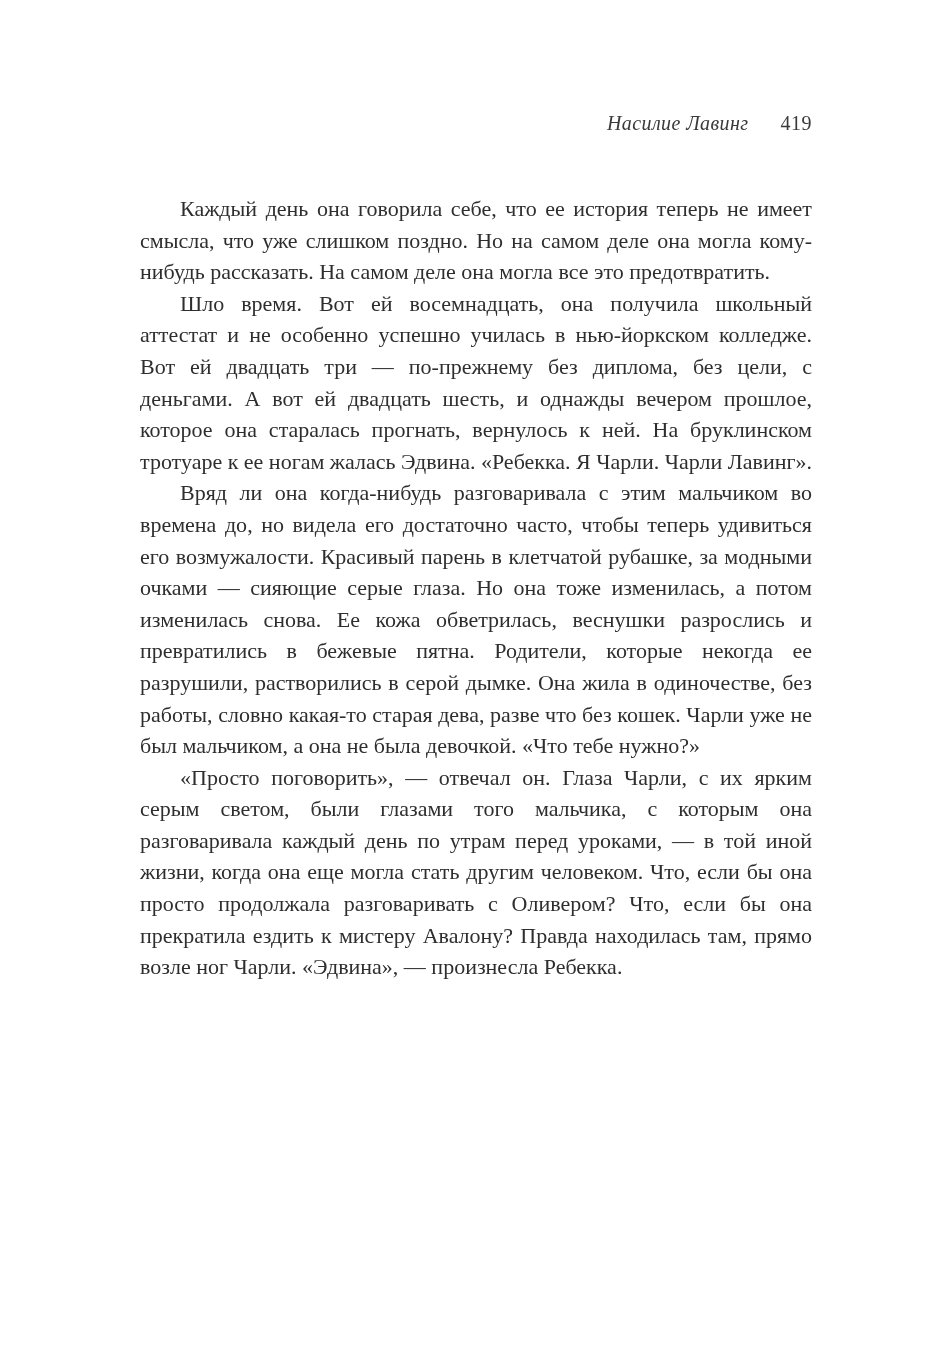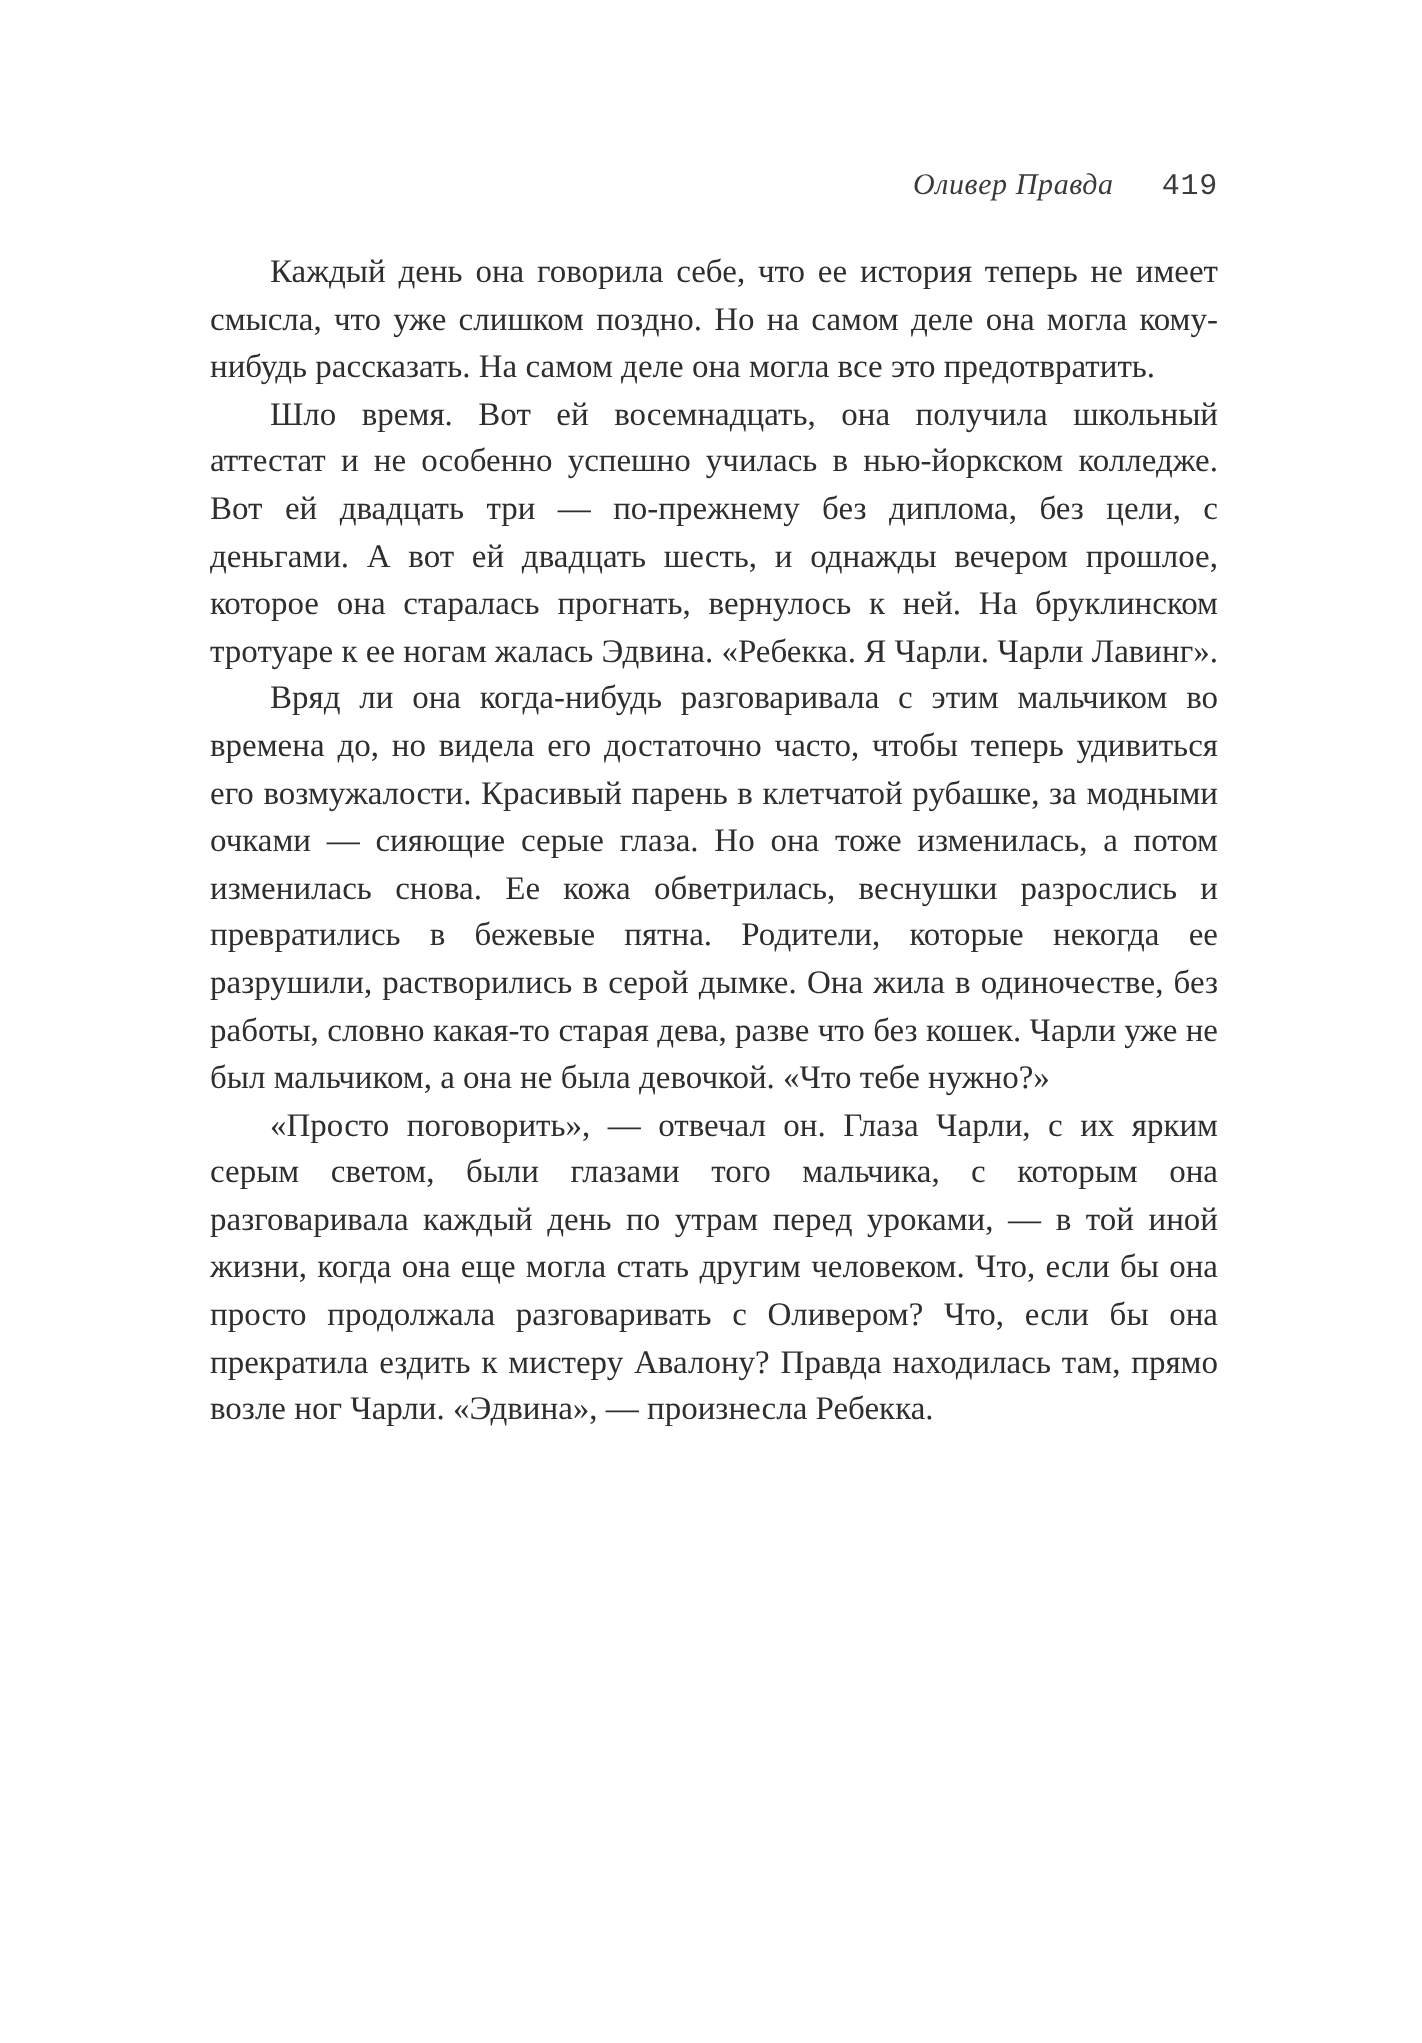--- a/index.html
+++ b/index.html
@@ -55,7 +55,7 @@
 <div class="sheet">
   <div class="text-block">
     <div class="running-header">
-      <span class="title">Оливер Правда</span>
+      <span class="title">Насилие Лавинг</span>
       <span class="page-num">419</span>
     </div>
     <div class="body-text">

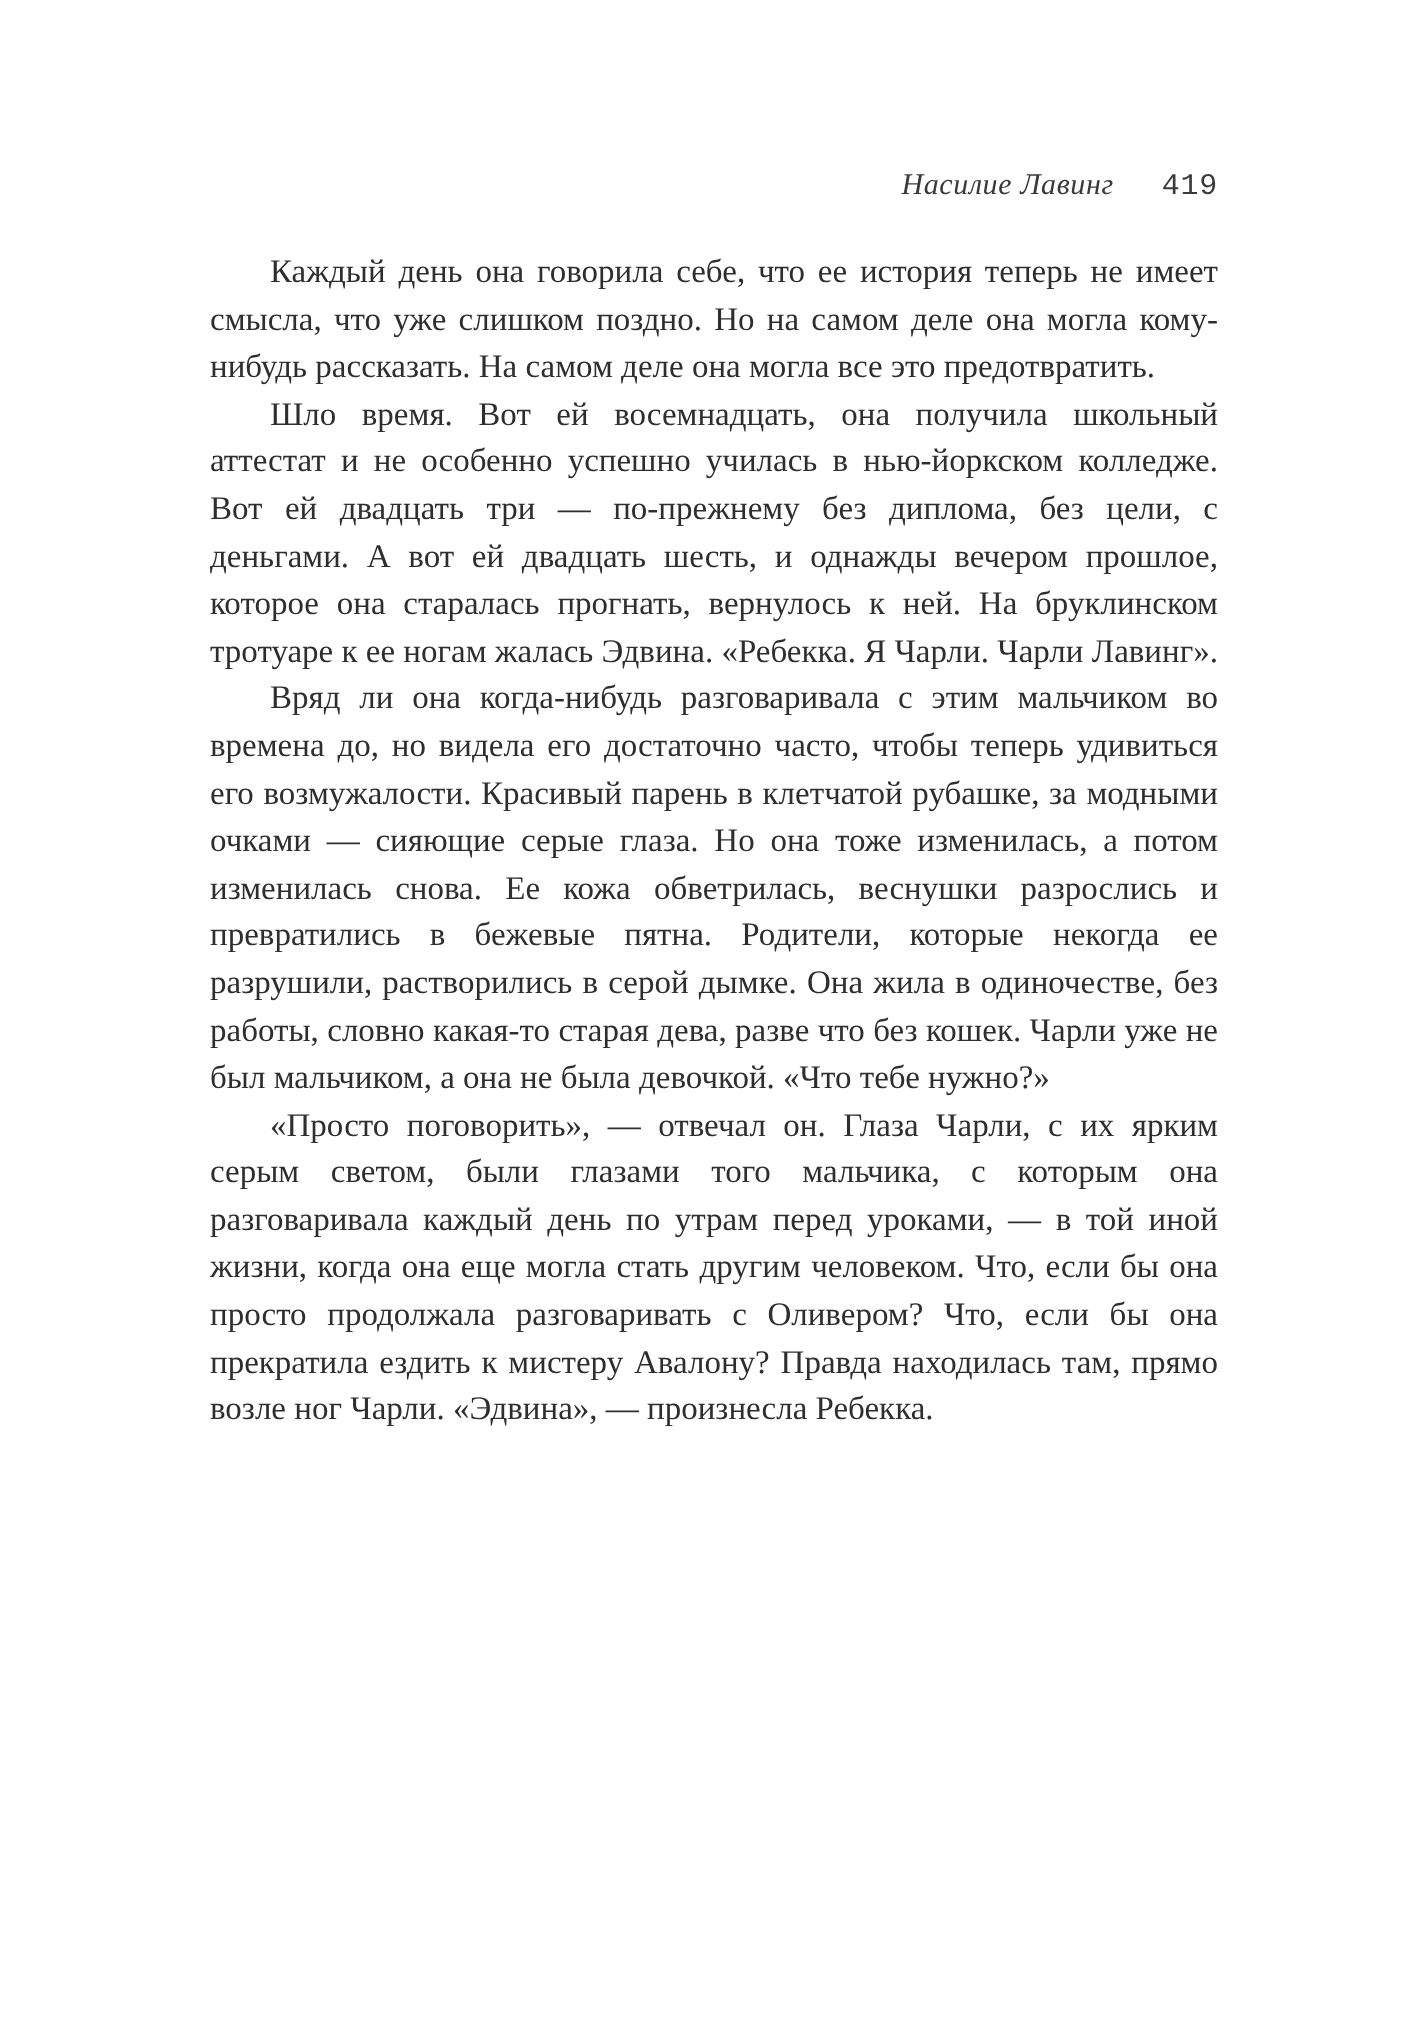--- a/index.html
+++ b/index.html
@@ -33,7 +33,6 @@
   }
   .running-header .page-num {
     letter-spacing: 0.5px;
-    font-family: Liberation Mono, monospace;
   }
   .body-text {
     margin-top: 29px;

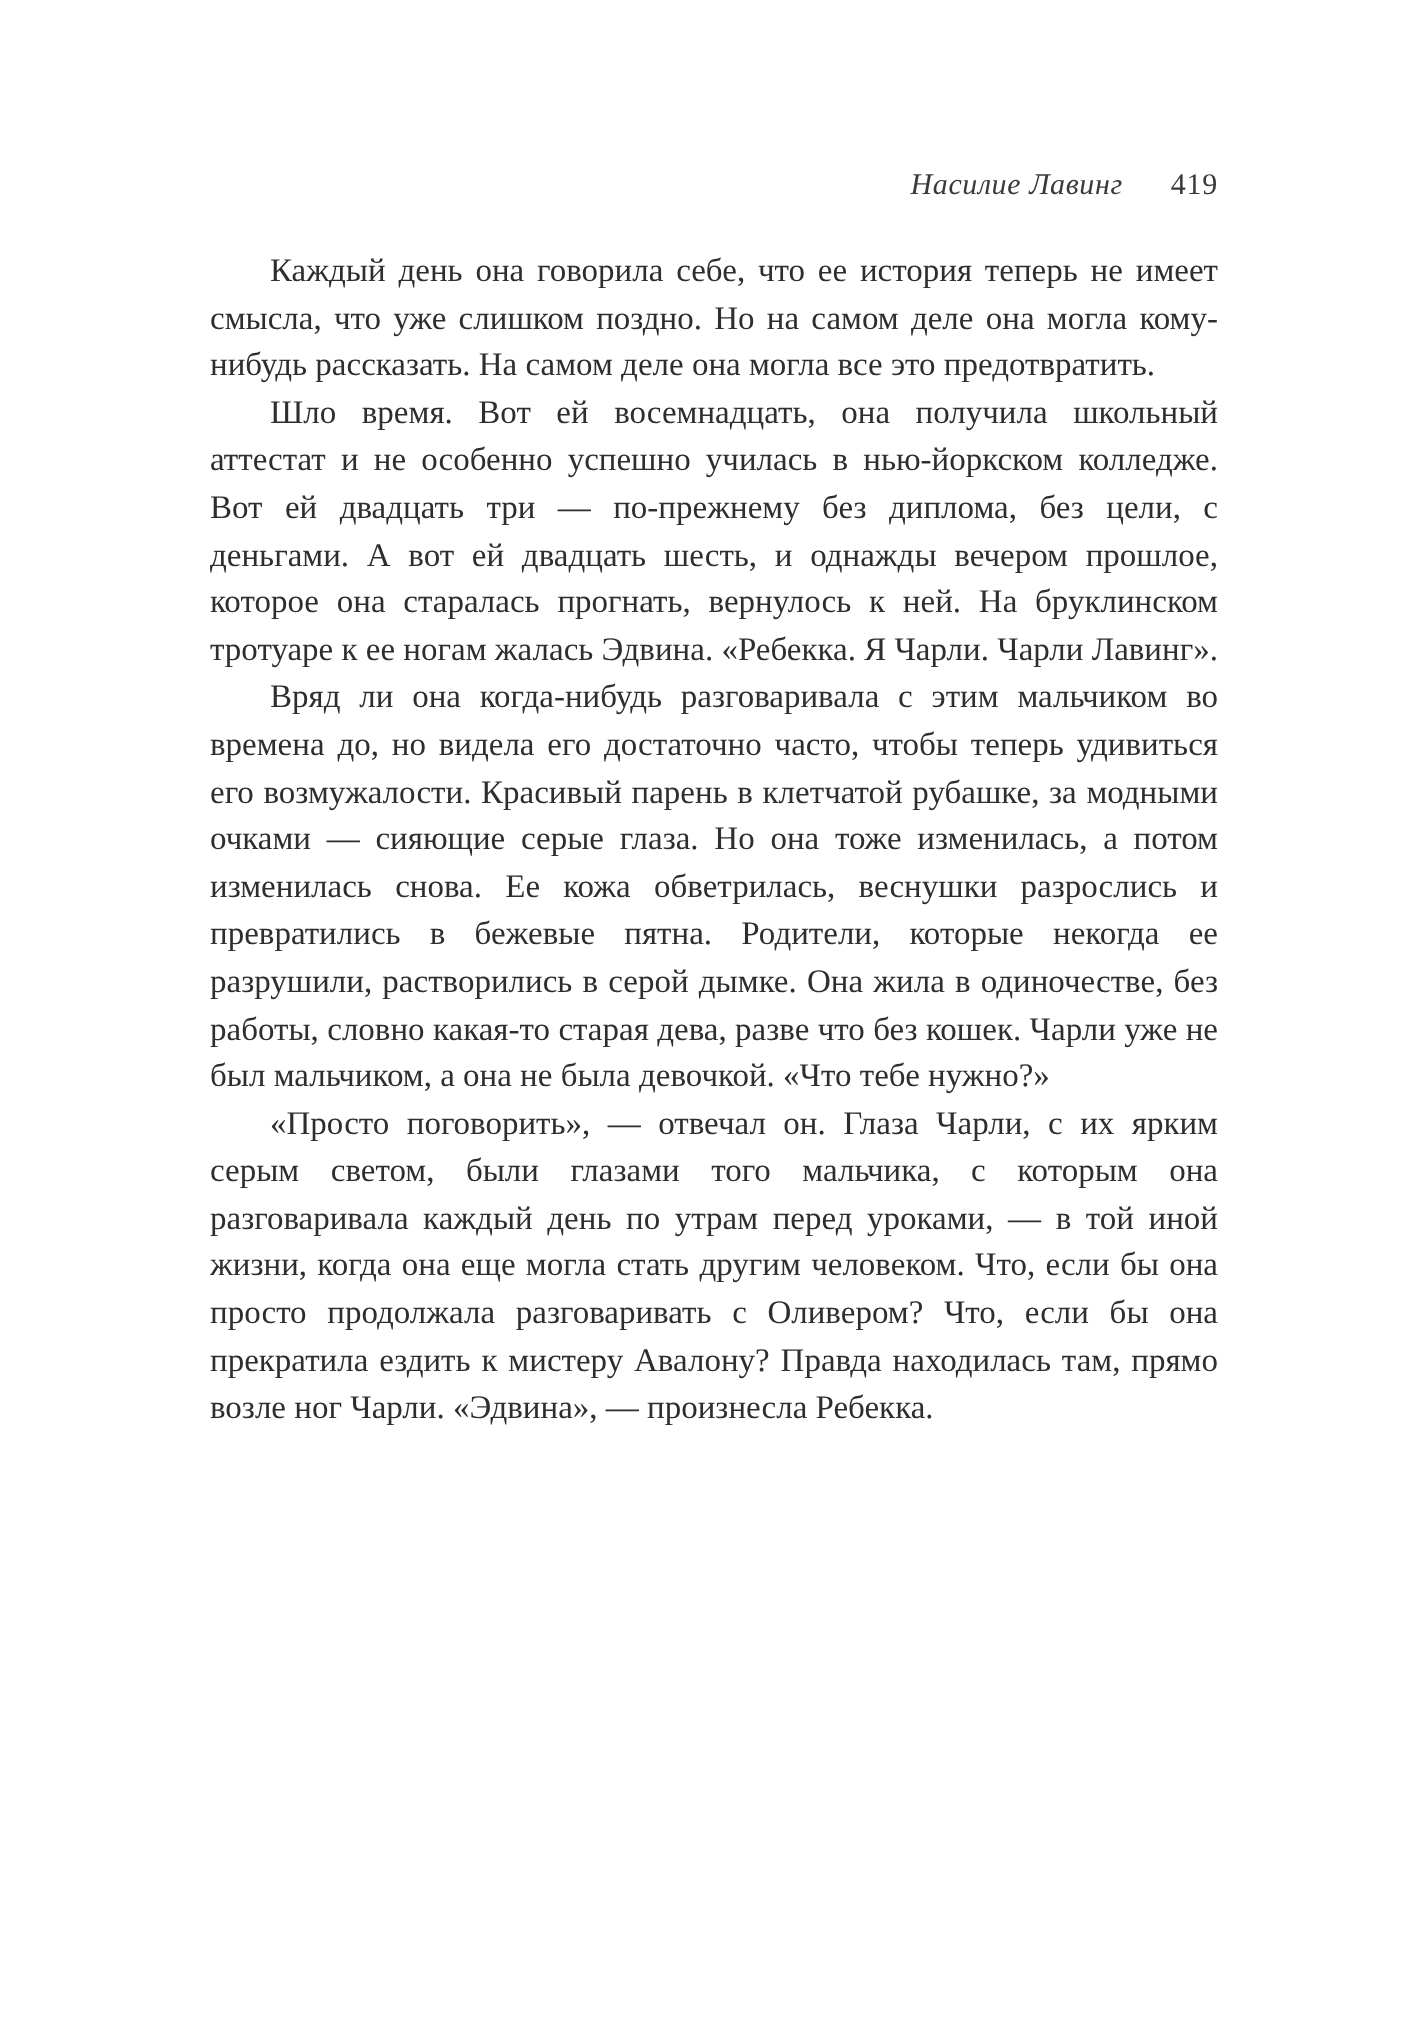--- a/index.html
+++ b/index.html
@@ -35,7 +35,7 @@
     letter-spacing: 0.5px;
   }
   .body-text {
-    margin-top: 29px;
+    margin-top: 58px;
   }
   .body-text p {
     font-size: 22px;

